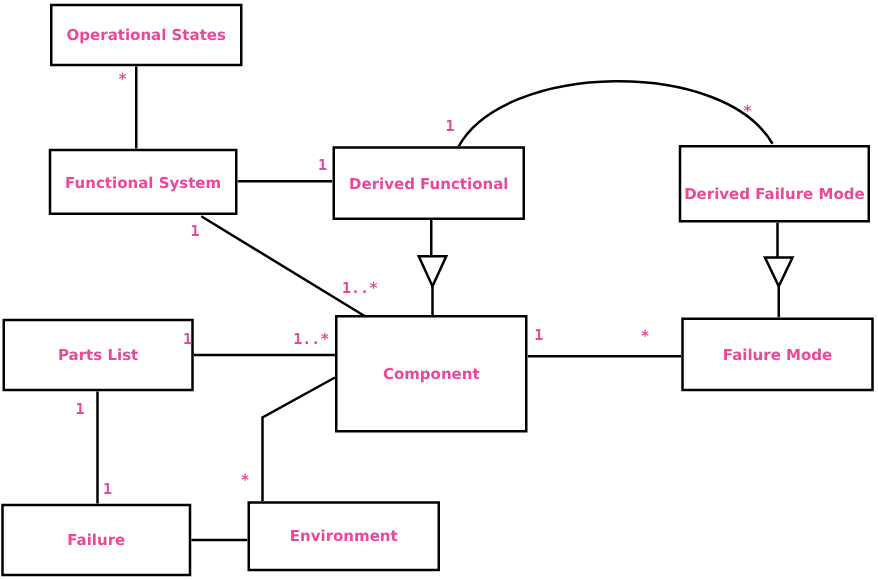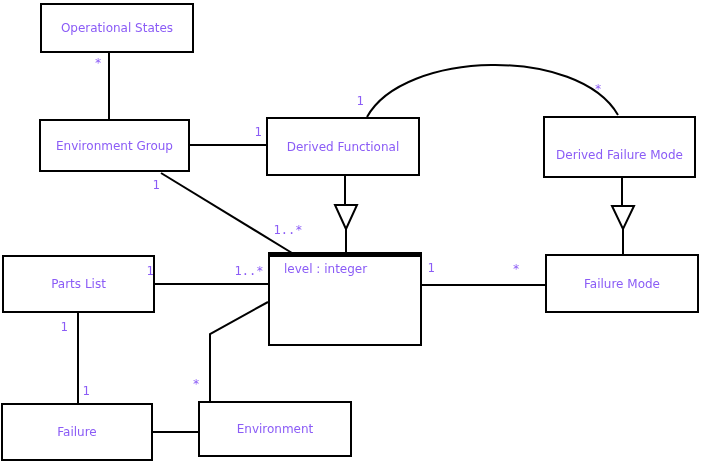--- a/index.html
+++ b/index.html
@@ -14,7 +14,8 @@
     background: #ffffff;
     overflow: hidden;
     font-family: "DejaVu Sans", "Liberation Sans", sans-serif;
-    color: #8b5cf6;
+    color: #ec4899;
+    font-weight: bold;
   }
   #wires {
     position: absolute;

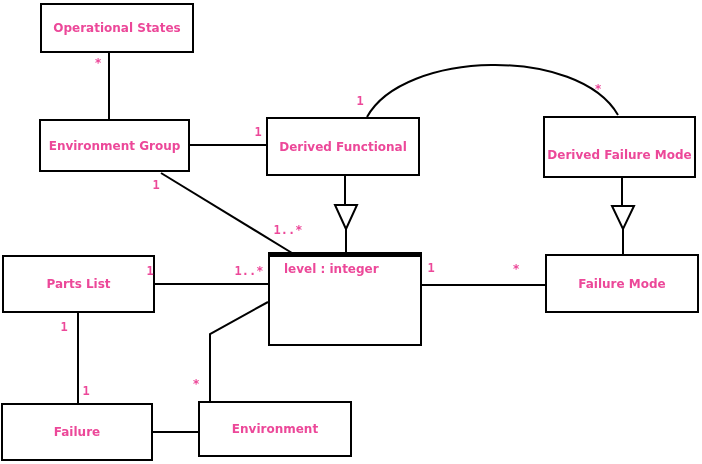--- a/index.html
+++ b/index.html
@@ -109,7 +109,7 @@
   </div>
 
   <div class="uml-class" style="left:39px; top:119px; width:151px; height:53px;">
-    <div class="uml-name">Environment Group</div>
+    <div class="uml-name">Functional System</div>
   </div>
 
   <div class="uml-class" style="left:266px; top:117px; width:154px; height:59px;">

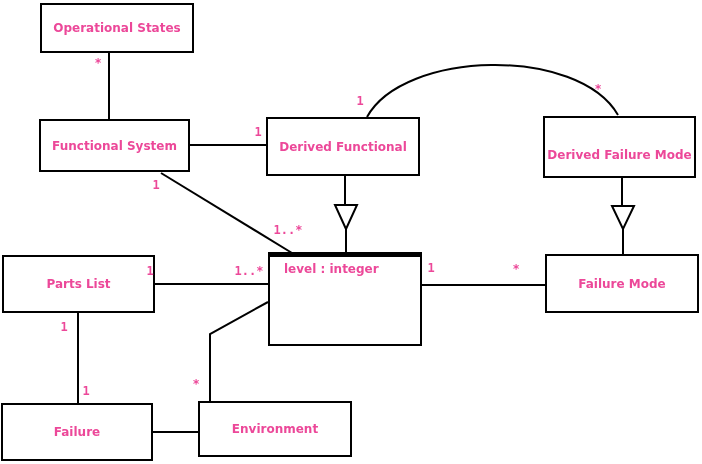--- a/index.html
+++ b/index.html
@@ -125,6 +125,7 @@
   </div>
 
   <div class="uml-class" style="left:268px; top:252px; width:154px; height:94px;">
+    <div class="uml-name">Component</div>
     <div class="uml-attrs">
       <div class="uml-attr">level : integer</div>
     </div>

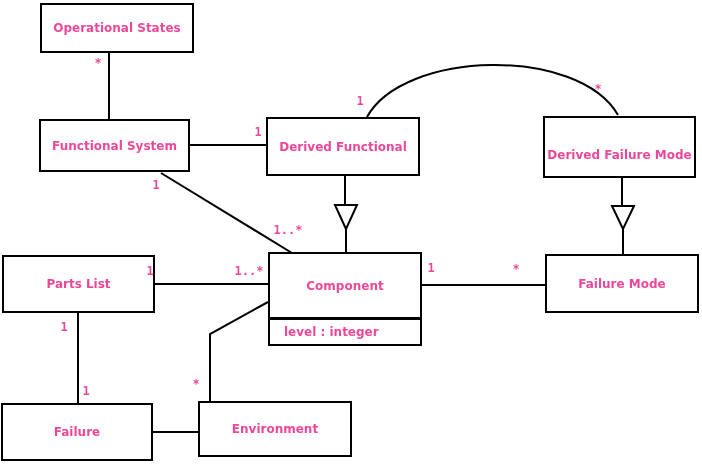--- a/index.html
+++ b/index.html
@@ -126,9 +126,6 @@
 
   <div class="uml-class" style="left:268px; top:252px; width:154px; height:94px;">
     <div class="uml-name">Component</div>
-    <div class="uml-attrs">
-      <div class="uml-attr">level : integer</div>
-    </div>
   </div>
 
   <div class="uml-class" style="left:545px; top:254px; width:154px; height:59px;justify-content:center;">

